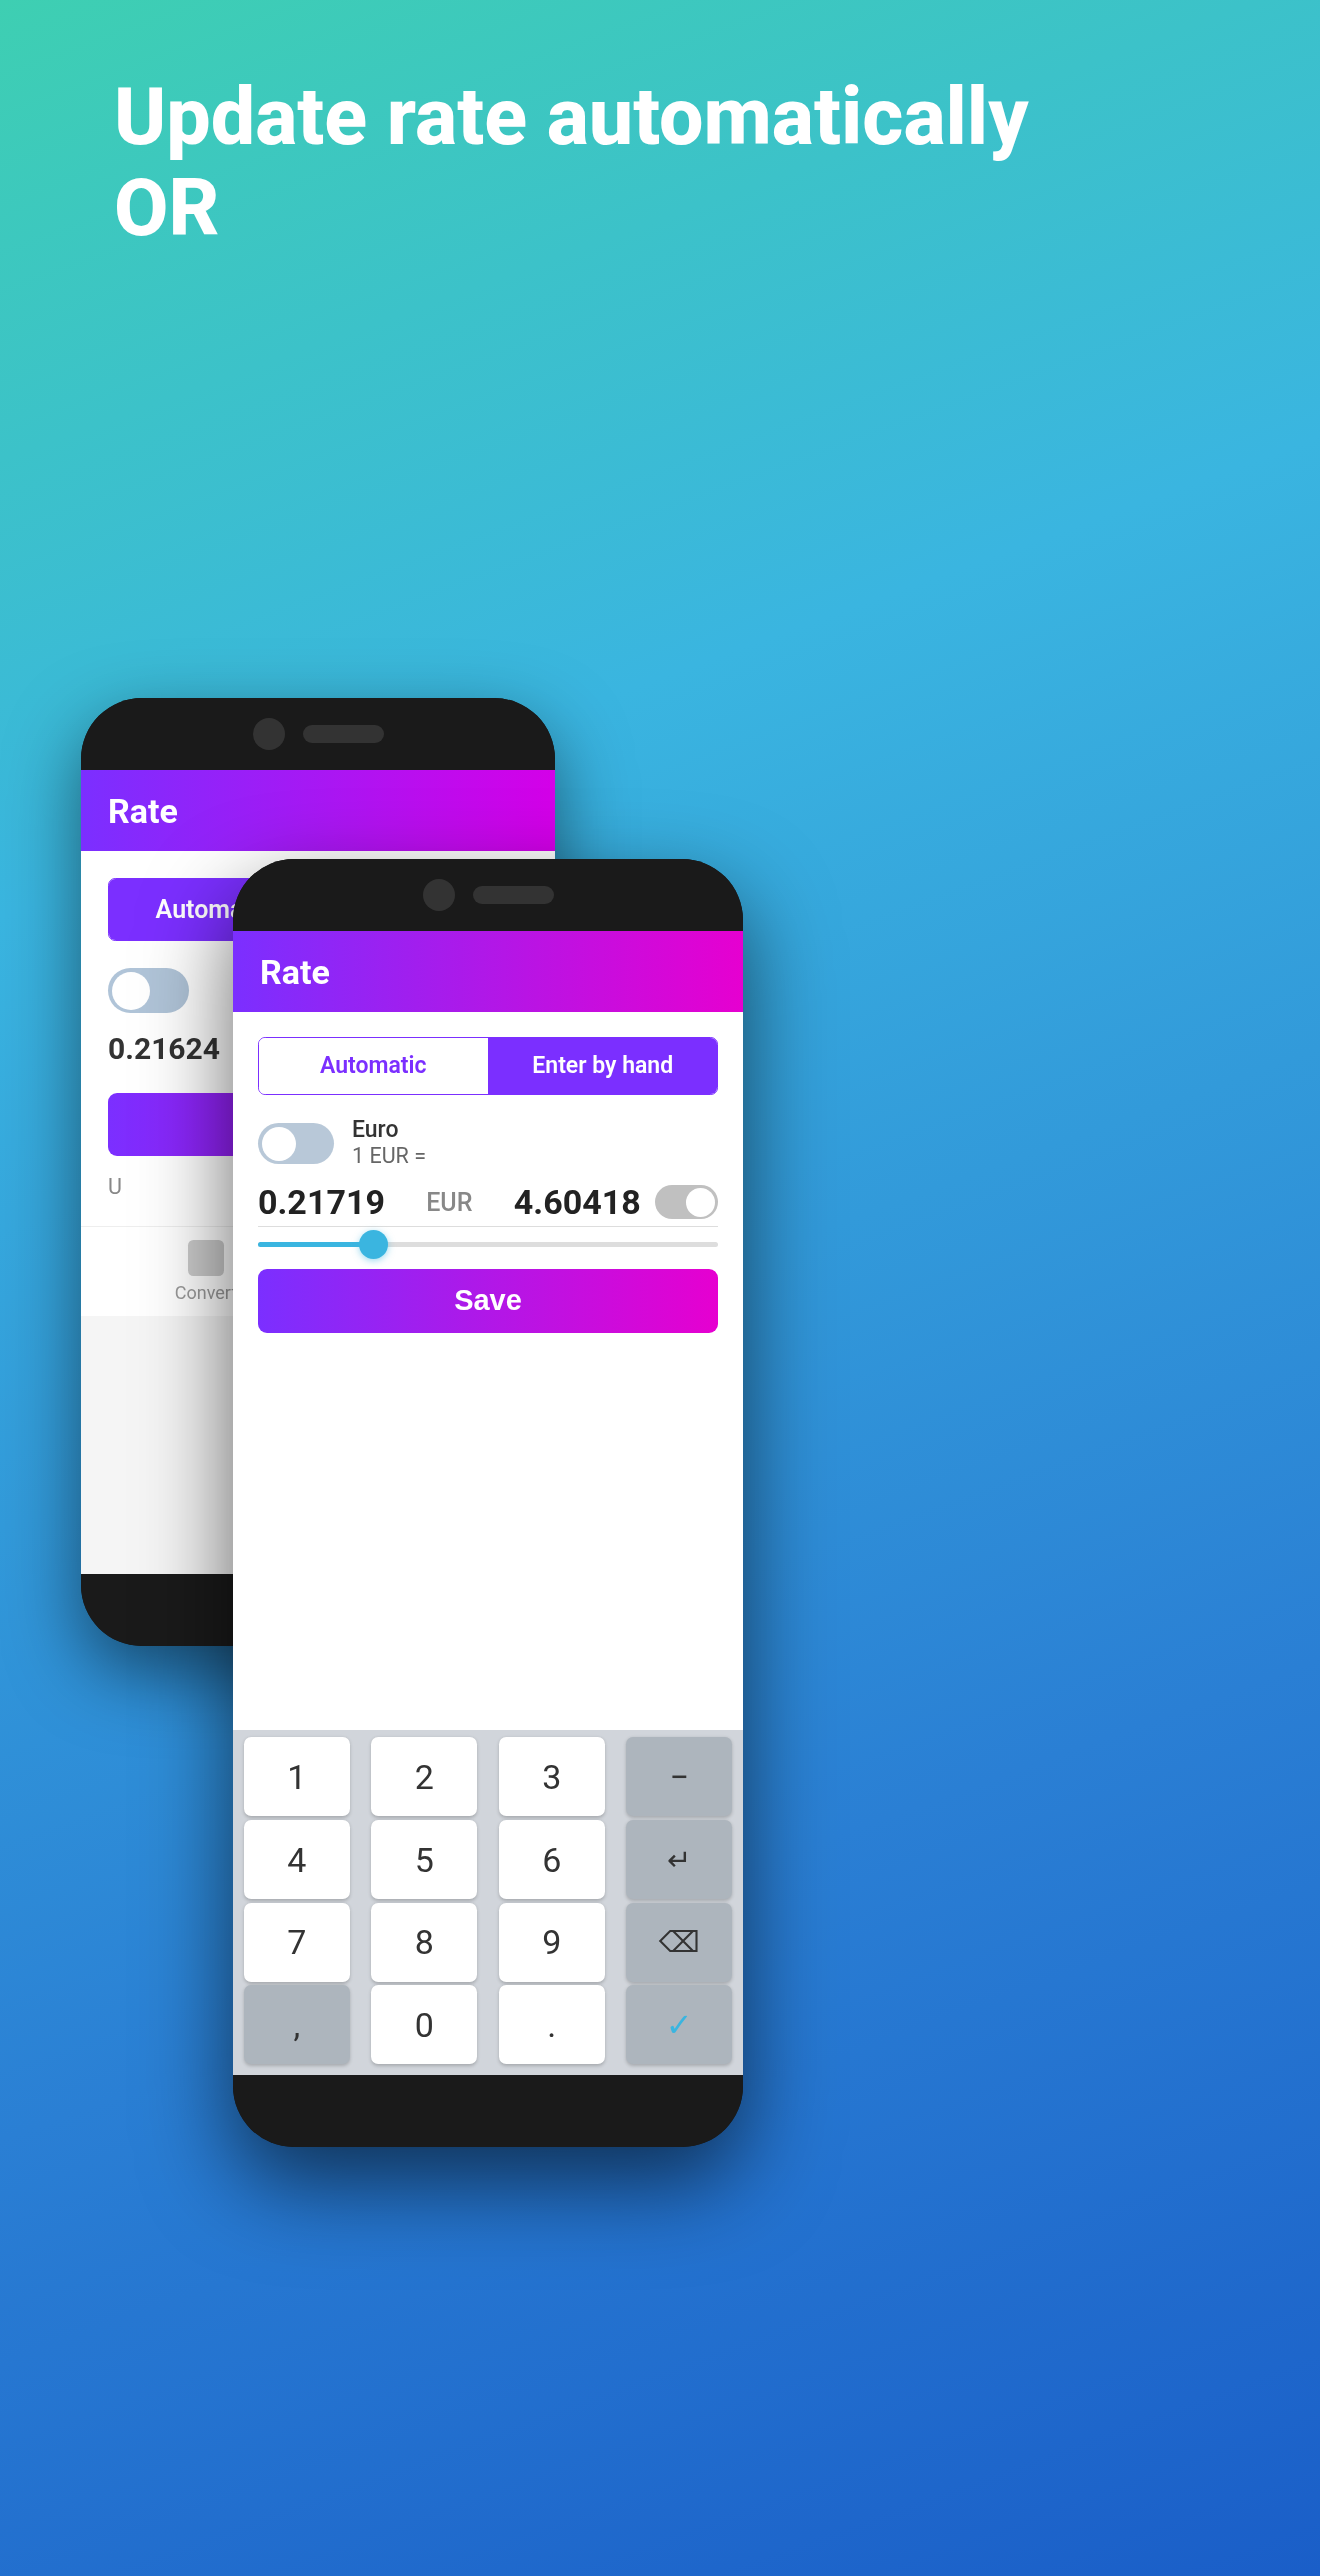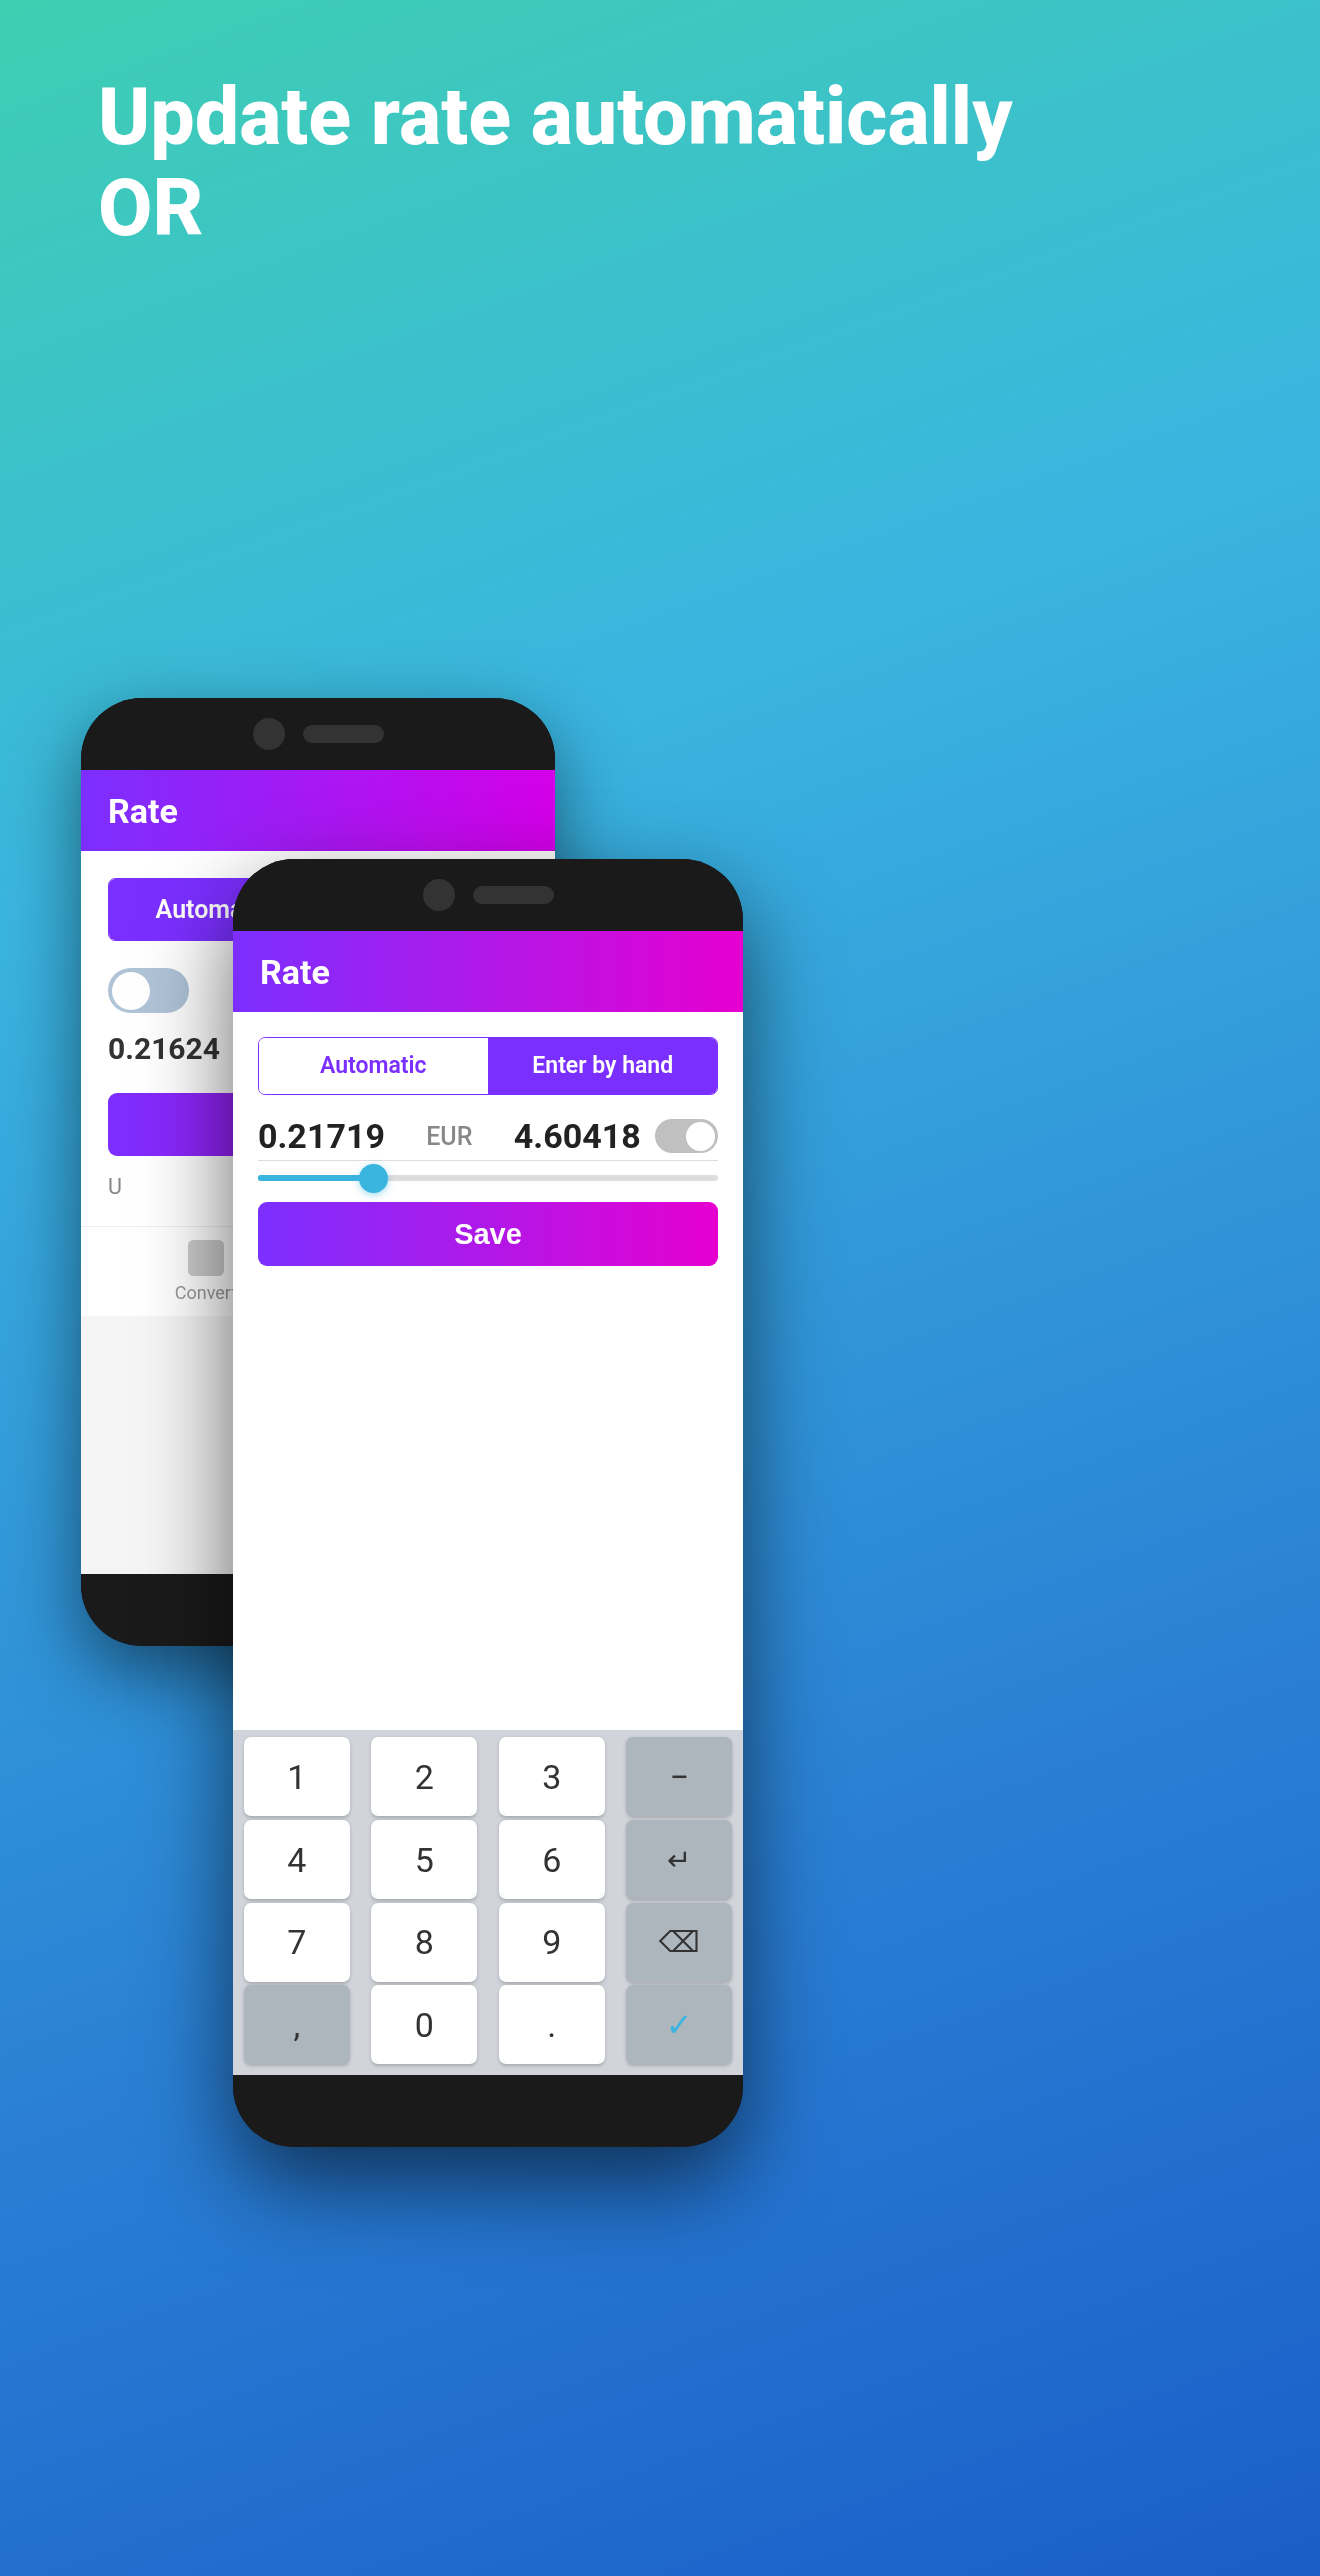--- a/index.html
+++ b/index.html
@@ -16,7 +16,7 @@
     .headline {
       position: absolute;
       top: 72px;
-      left: 98px;
+      left: 114px;
       right: 98px;
       color: white;
       font-size: 79px;

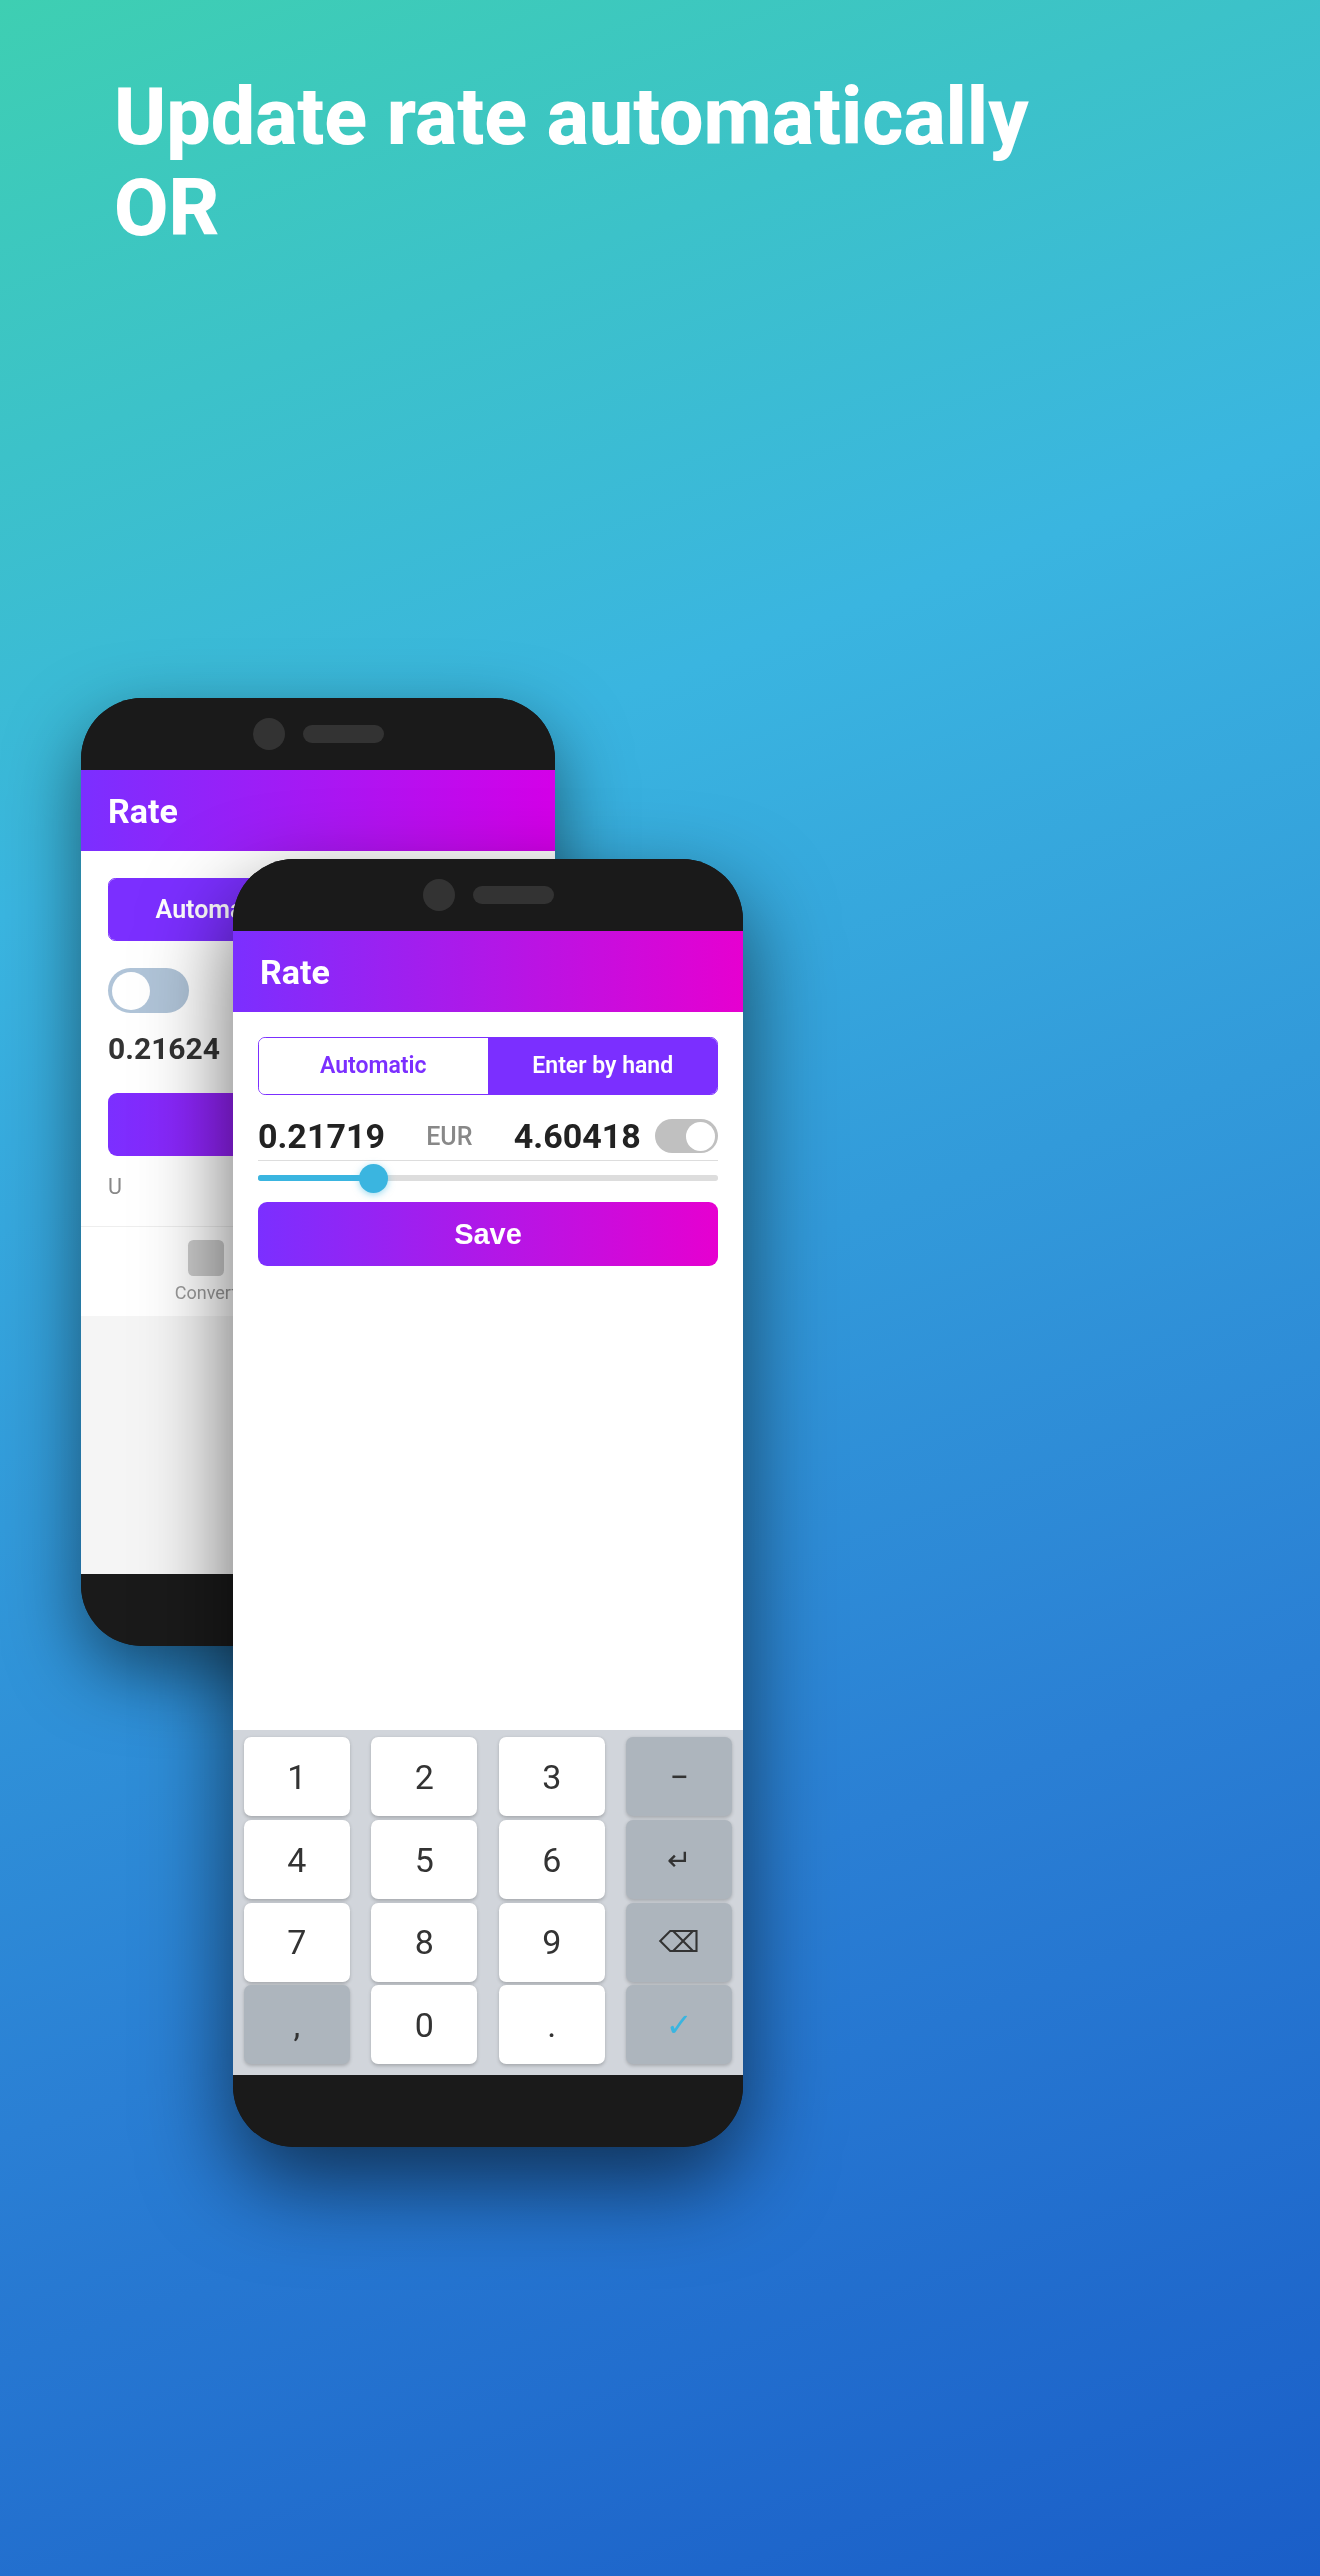--- a/index.html
+++ b/index.html
@@ -539,6 +539,13 @@
         <div class="front-seg-hand">Enter by hand</div>
       </div>
 
+      <div class="euro-info-row">
+        <div class="front-toggle-off"></div>
+        <div class="euro-label-col">
+          <span class="euro-label">Euro</span>
+          <span class="euro-sub">1 EUR =</span>
+        </div>
+      </div>
 
       <div class="rate-input-row">
         <span class="rate-value">0.21719</span>

